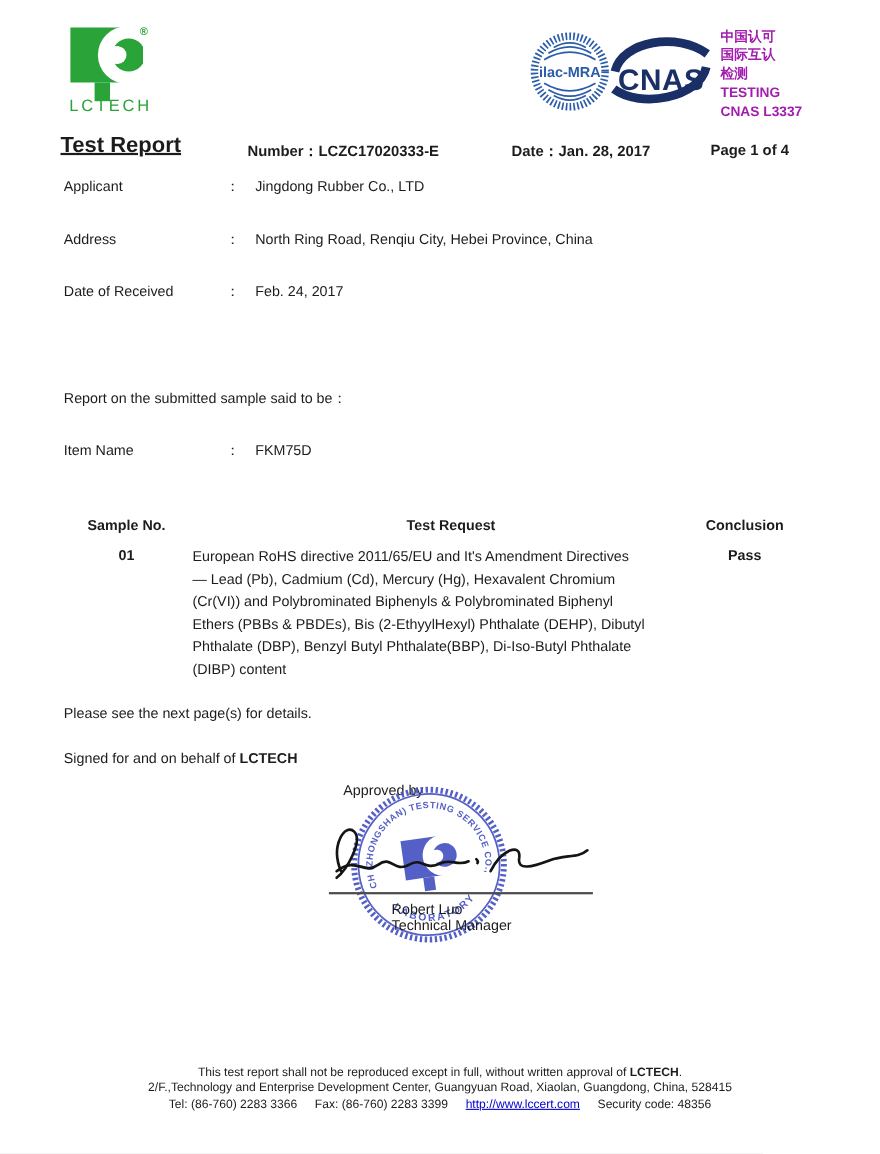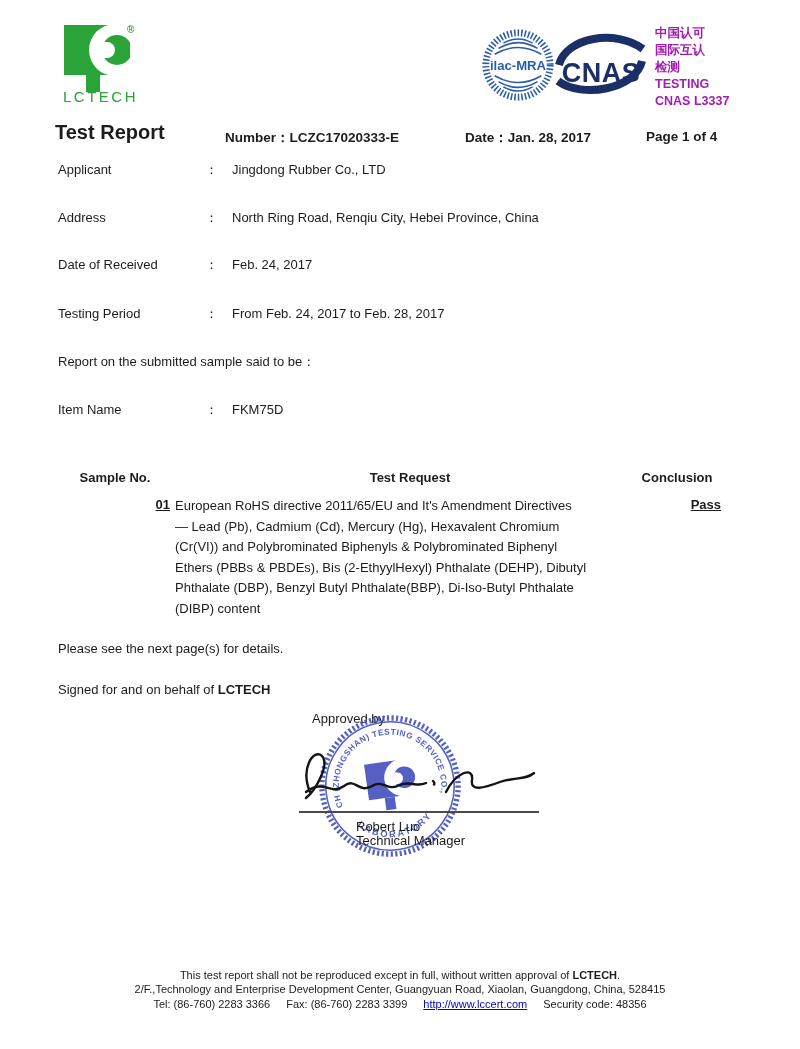--- a/index.html
+++ b/index.html
@@ -14,7 +14,7 @@
   
   .accred-lines{position:absolute;left:655px;top:25px;line-height:17px;font-size:12.5px;font-weight:bold;color:#a21caf;}
   
-  .title{position:absolute;left:55px;top:121px;font-size:20px;font-weight:bold;}
+  .title{position:absolute;left:55px;top:121px;font-size:20px;font-weight:bold;text-decoration:underline;}
   .meta{position:absolute;top:129px;font-size:13.5px;font-weight:bold;white-space:nowrap;}
   
   .field-row{position:absolute;left:58px;font-size:13px;white-space:nowrap;}

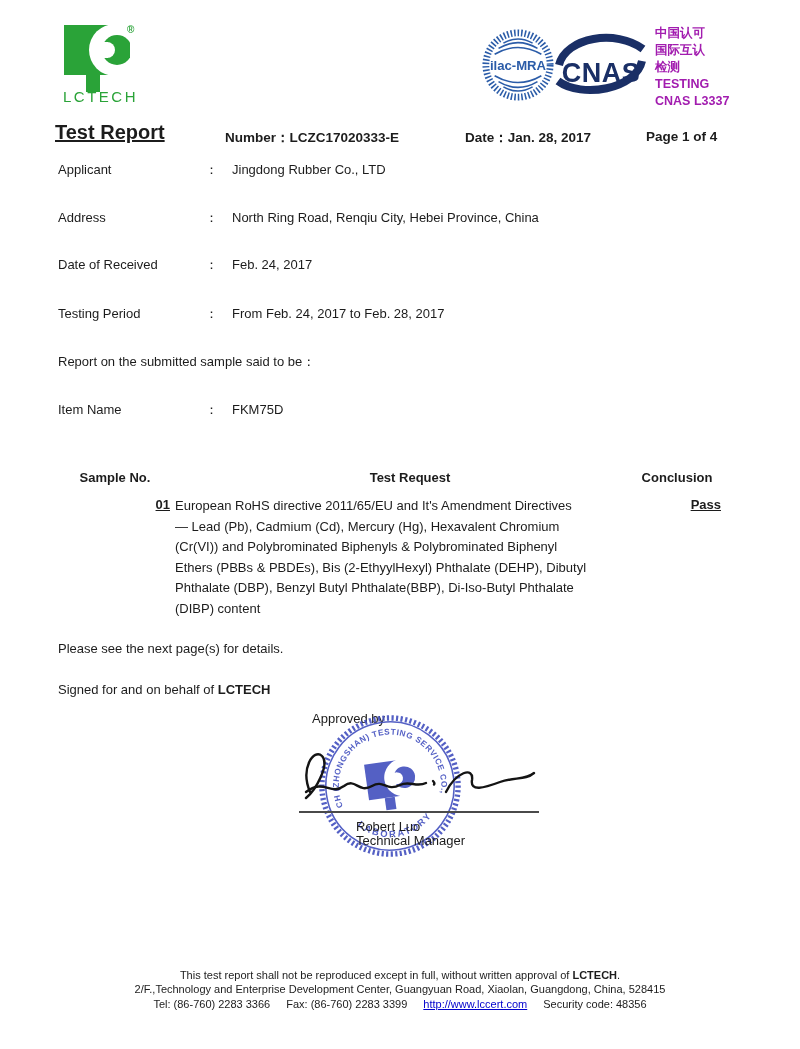--- a/index.html
+++ b/index.html
@@ -95,9 +95,6 @@
   <div class="field-row" style="top:256px">
     <span class="f-label">Date of Received</span><span class="f-colon">：</span><span class="f-value">Feb. 24, 2017</span>
   </div>
-  <div class="field-row" style="top:305px">
-    <span class="f-label">Testing Period</span><span class="f-colon">：</span><span class="f-value">From Feb. 24, 2017 to Feb. 28, 2017</span>
-  </div>
 
   <div class="intro" style="top:353px">Report on the submitted sample said to be：</div>
 

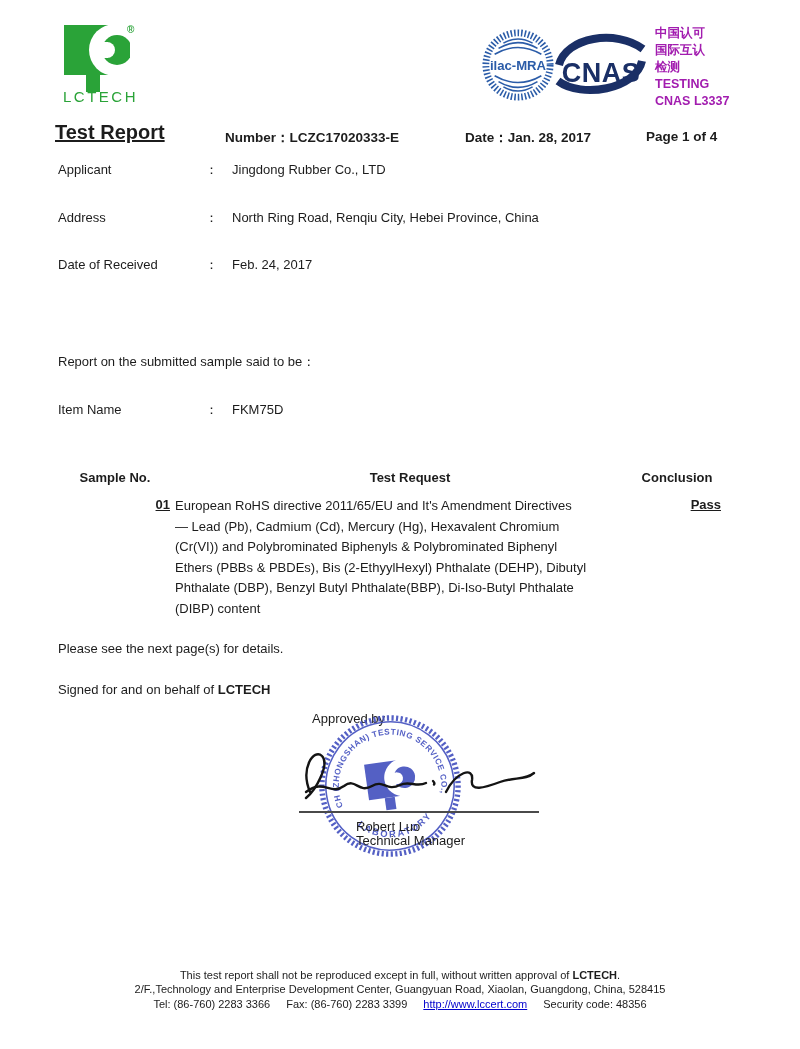--- a/index.html
+++ b/index.html
@@ -23,7 +23,7 @@
   .intro{position:absolute;left:58px;font-size:13px;}
   
   .th{position:absolute;font-size:13px;font-weight:bold;text-align:center;}
-  .td-center{position:absolute;font-size:13px;font-weight:bold;text-align:right;text-decoration:underline;}
+  .td-center{position:absolute;font-size:13px;font-weight:bold;text-align:center;}
   .req{position:absolute;left:175px;top:496px;width:470px;font-size:13px;line-height:20.5px;white-space:pre-line;}
   .note{position:absolute;left:58px;font-size:13px;}
   .b{font-weight:bold;}

